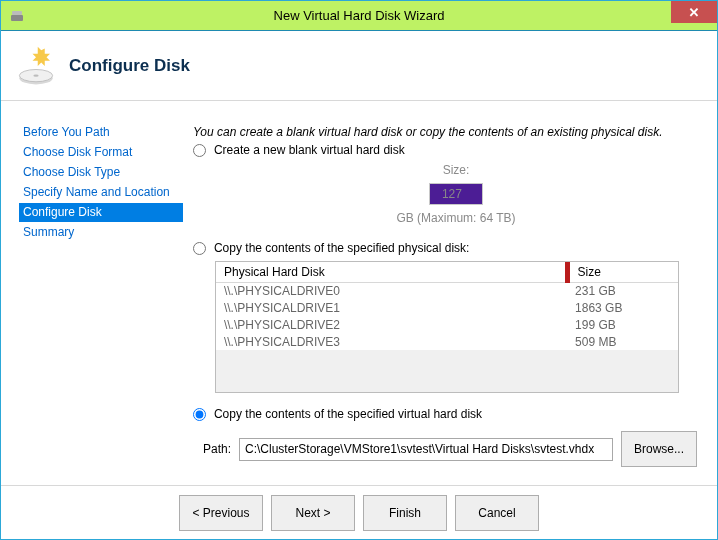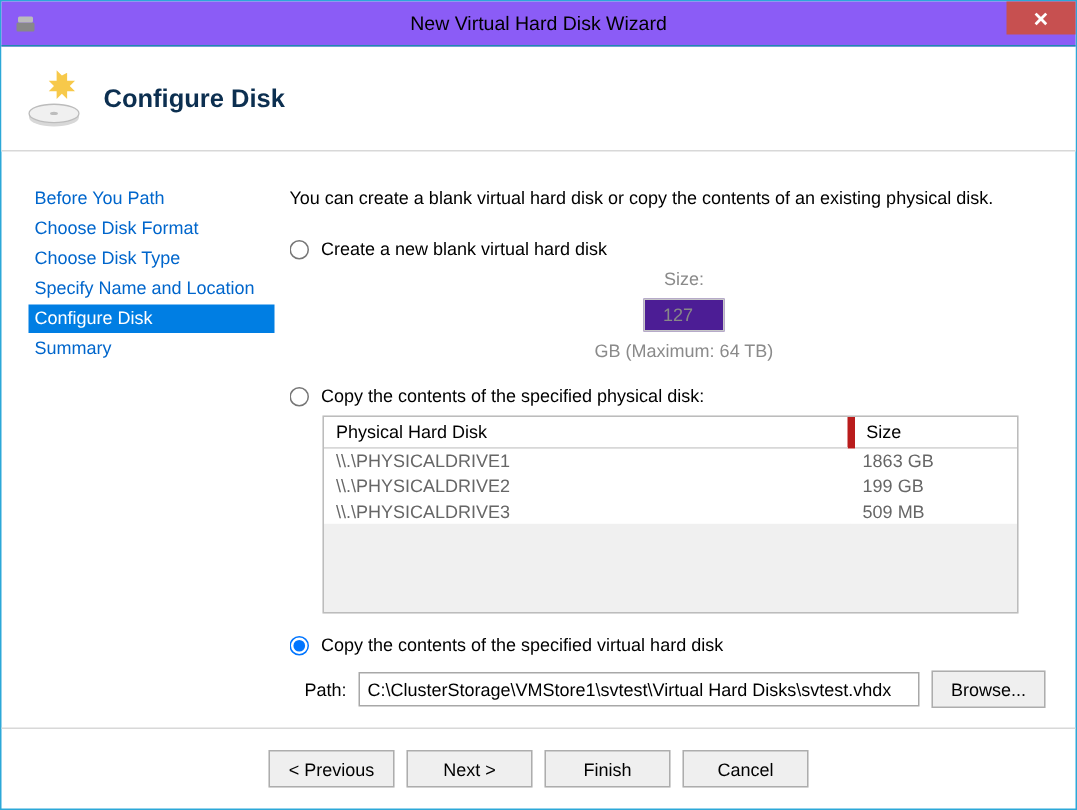--- a/index.html
+++ b/index.html
@@ -21,7 +21,7 @@
   }
   .titlebar {
     height: 30px;
-    background: #8b5cf6;
+    background: #bef264;
     display: flex;
     align-items: center;
     position: relative;

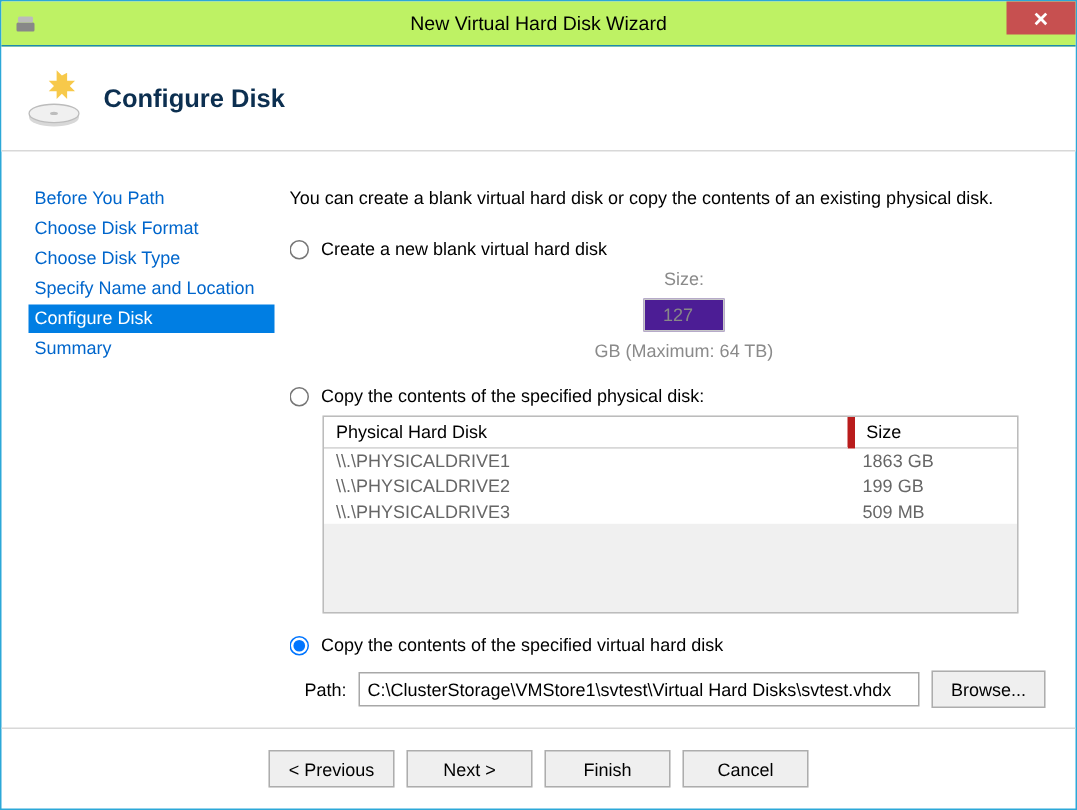--- a/index.html
+++ b/index.html
@@ -97,7 +97,7 @@
     padding: 24px 20px 10px 10px;
     font-size: 12px;
   }
-  .desc { margin-bottom: 20px; }
+  .desc { margin-bottom: 4px; font-style: italic; }
   .opt-row {
     display: flex;
     align-items: flex-start;

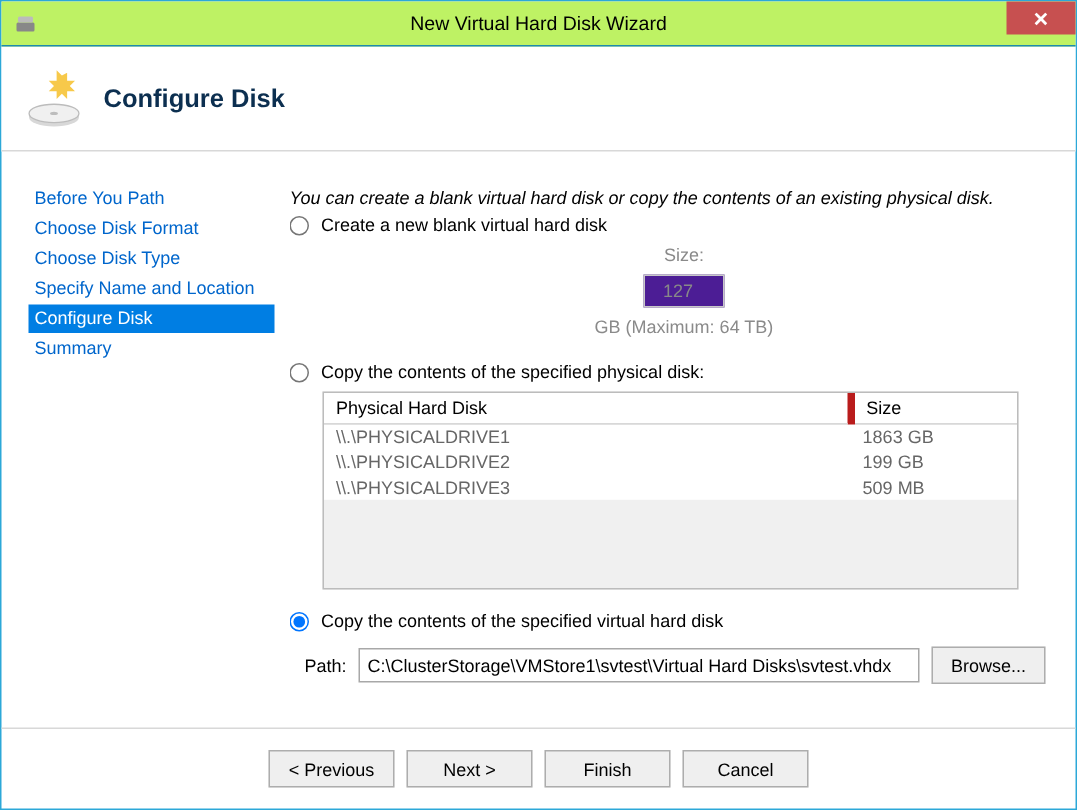--- a/index.html
+++ b/index.html
@@ -255,6 +255,10 @@
           </thead>
           <tbody>
             <tr>
+              <td>\\.\PHYSICALDRIVE0</td>
+              <td>231 GB</td>
+            </tr>
+            <tr>
               <td>\\.\PHYSICALDRIVE1</td>
               <td>1863 GB</td>
             </tr>

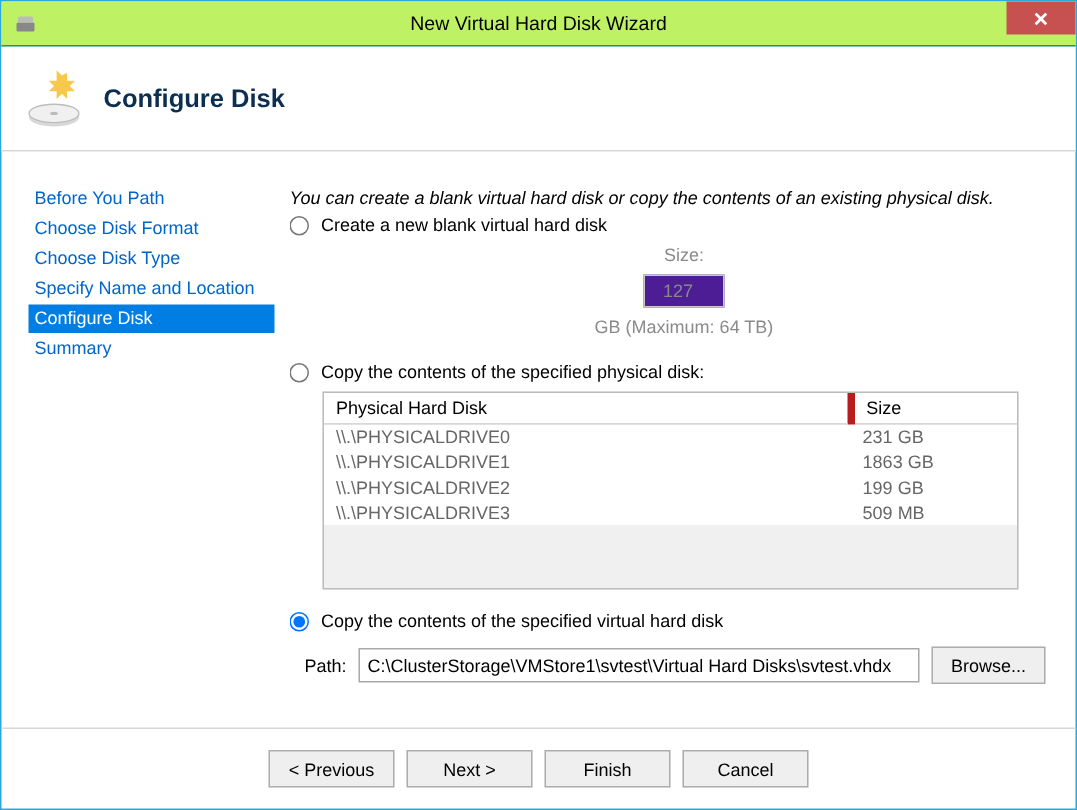--- a/index.html
+++ b/index.html
@@ -168,7 +168,7 @@
     font-size: 12px;
   }
   .browse-btn, .wiz-btn {
-    height: 25px;
+    height: 36px;
     background: #efefef;
     border: 1px solid #adadad;
     font-family: inherit;

